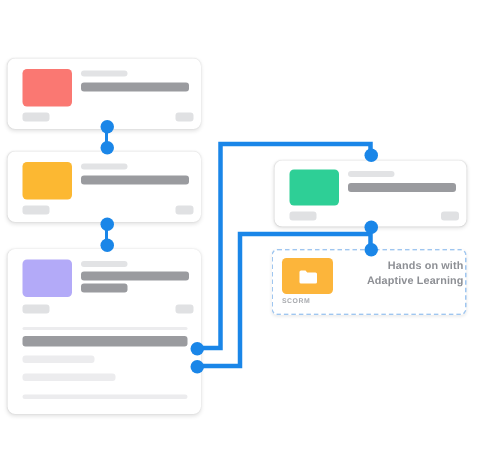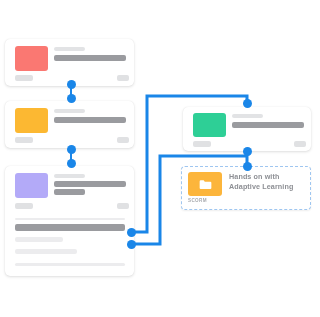--- a/index.html
+++ b/index.html
@@ -10,7 +10,7 @@
     overflow:hidden;
     position:relative;
   }
-  #stage{position:absolute;left:0;top:0;width:317px;height:317px;}
+  #stage{position:absolute;left:0;top:0;width:317px;height:317px;text-align:right;}
 
   
   #wires{position:absolute;left:0;top:0;width:317px;height:317px;}

